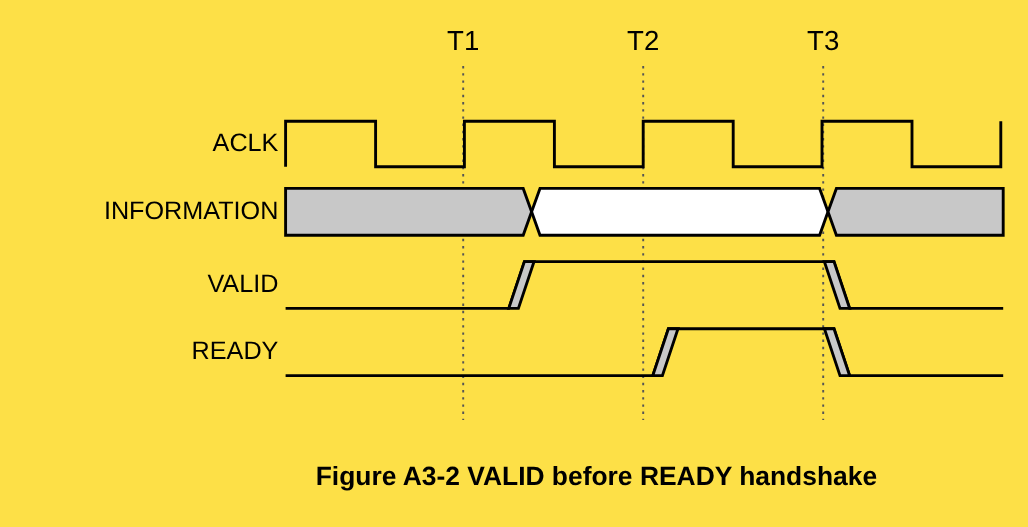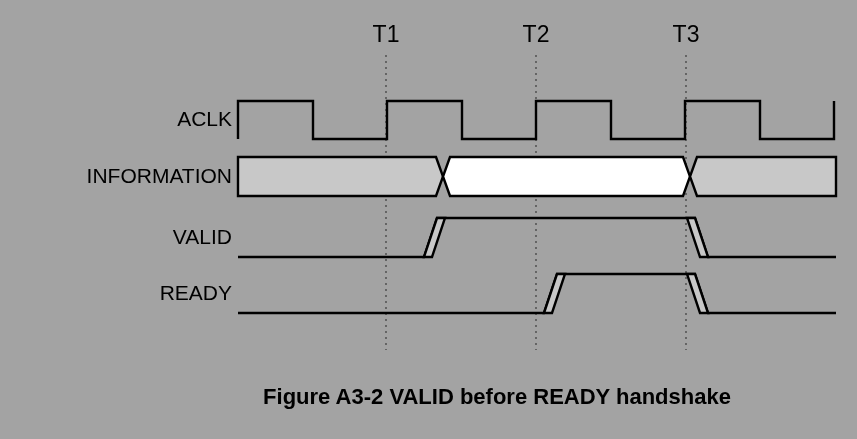--- a/index.html
+++ b/index.html
@@ -19,7 +19,7 @@
     position: relative;
     width: 857px;
     height: 439px;
-    background: #a3a3a3;
+    background: #fde047;
   }
   #diagram-svg {
     position: absolute;

